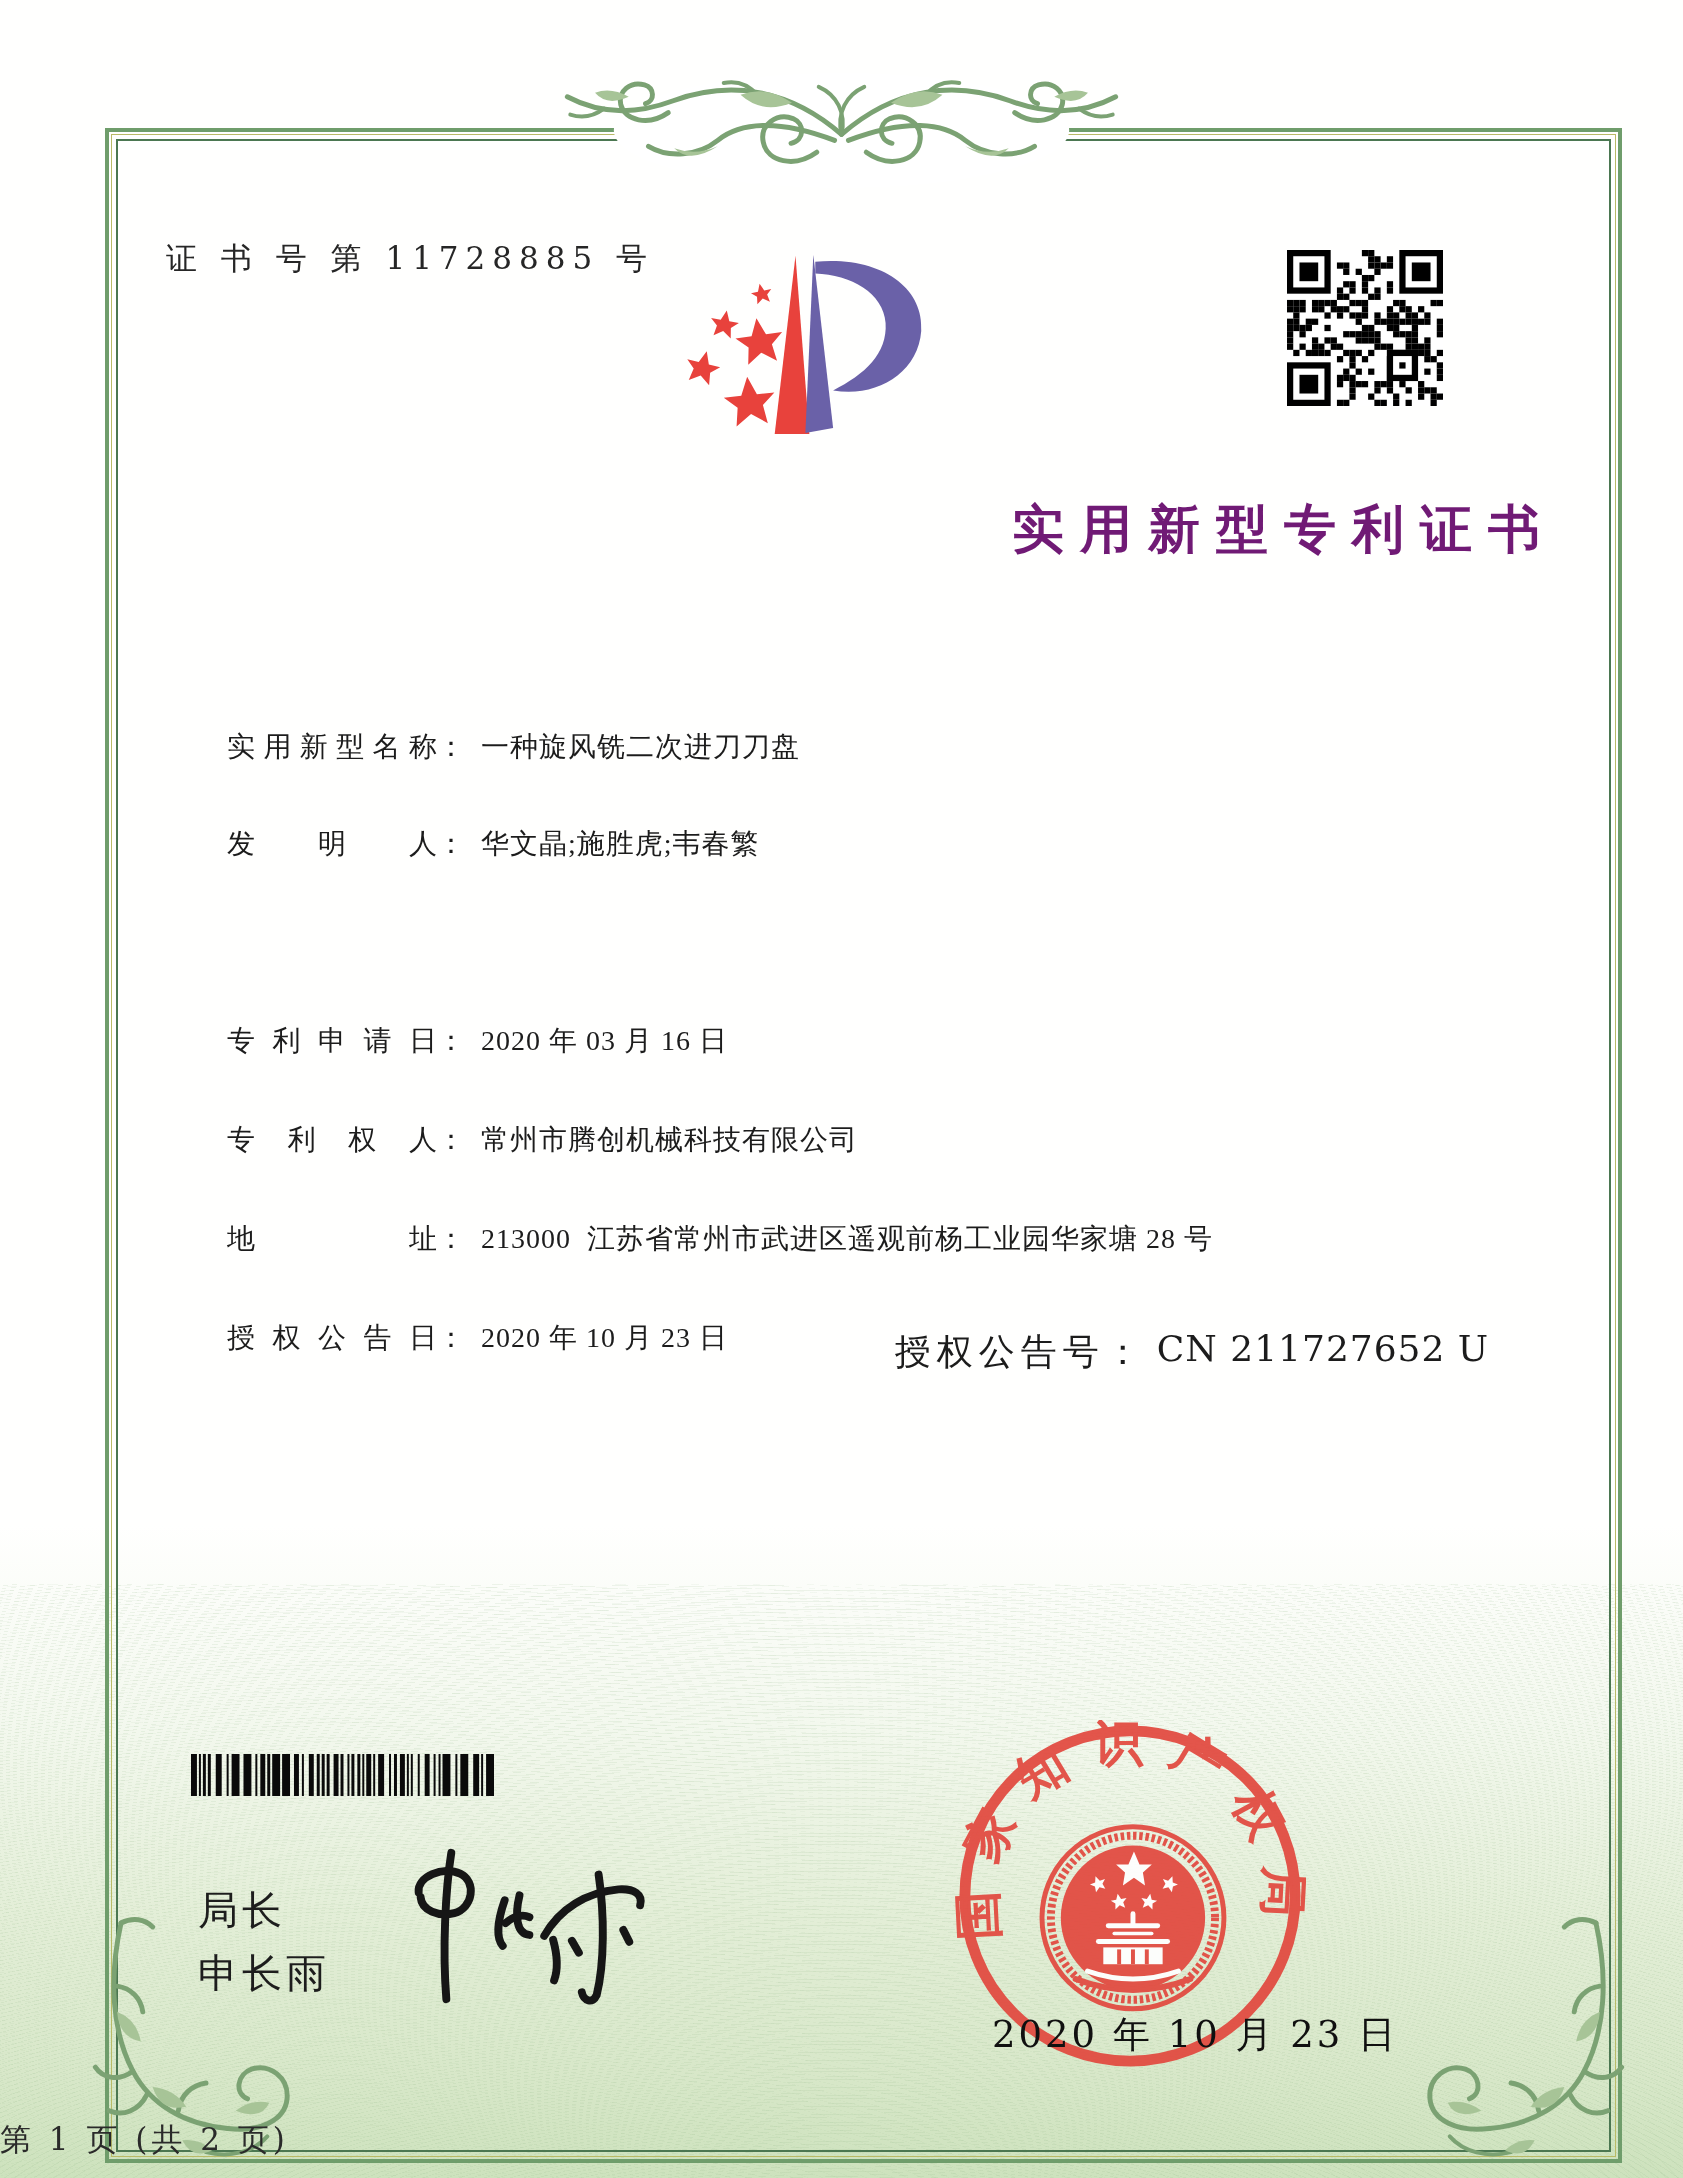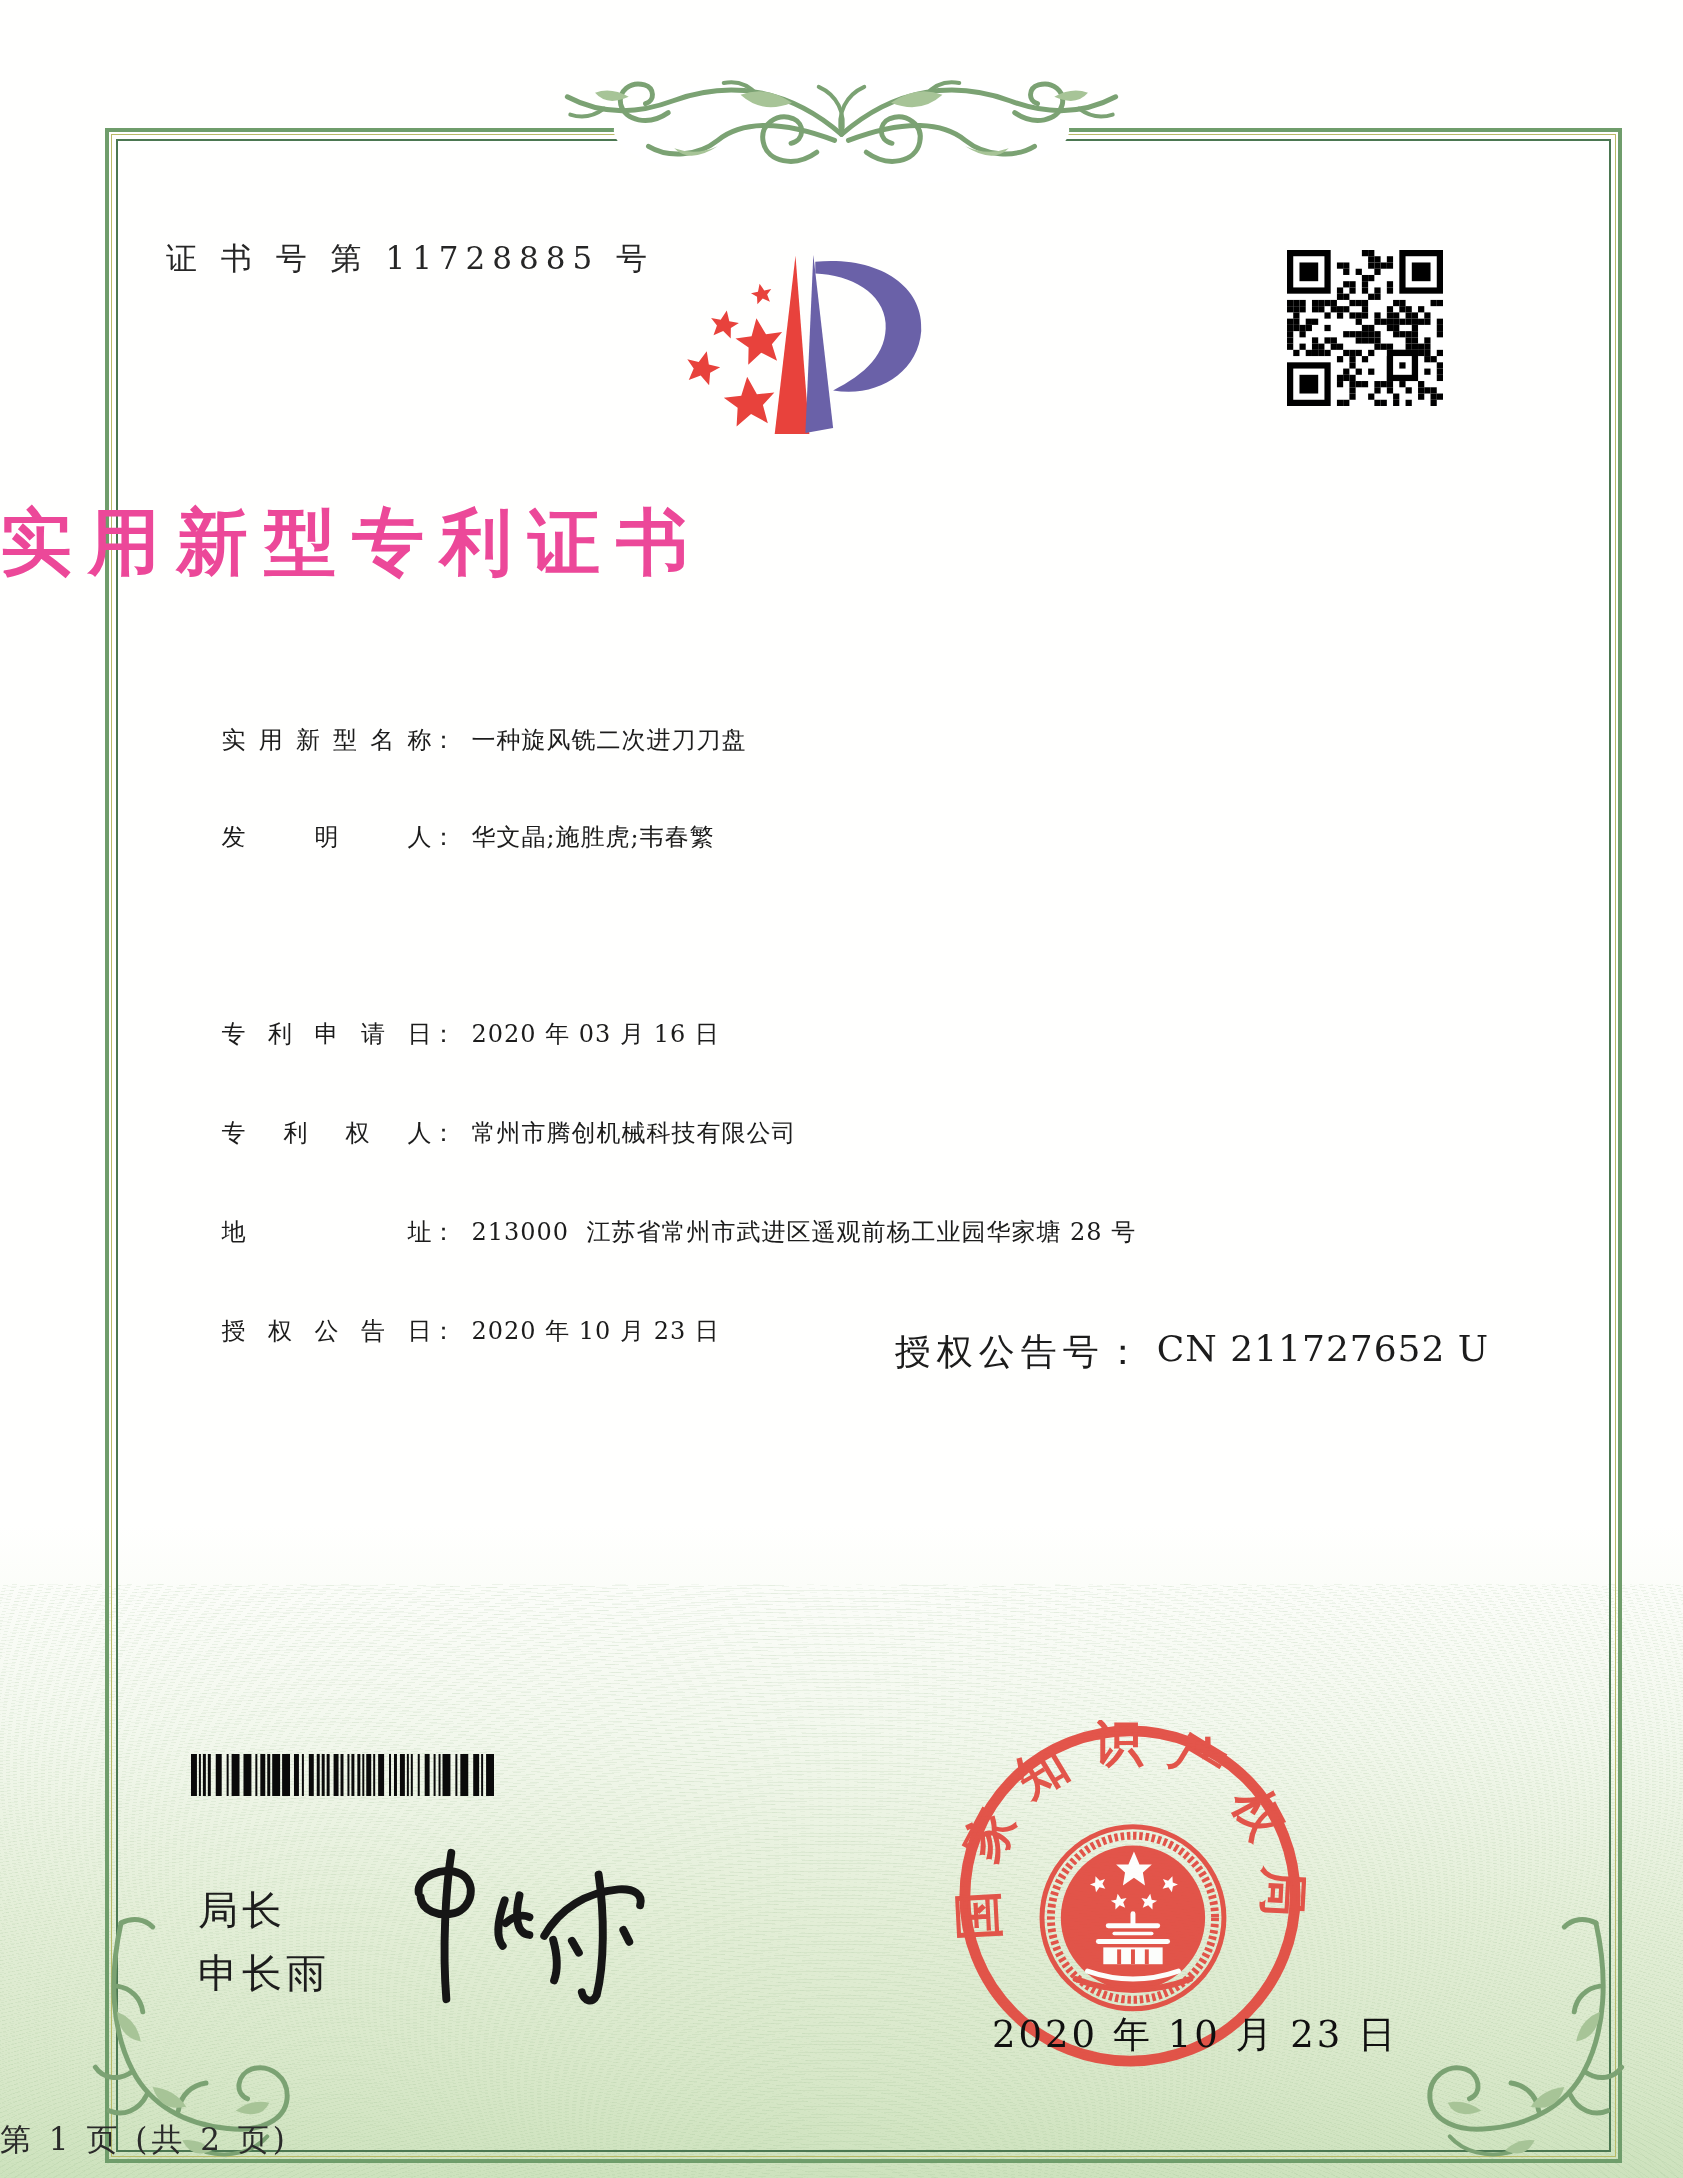--- a/index.html
+++ b/index.html
@@ -35,8 +35,8 @@
   .logo { position:absolute; left:645px; top:222px; width:299px; height:216px; }
   .qr { position:absolute; left:1287px; top:250px; width:156px; height:156px; }
 
-  .title { position:absolute; left:0; top:495px; width:1556px; text-align:left;
-    font-size:72px; font-weight:bold; letter-spacing:16px; color:#ec4899; }
+  .title { position:absolute; left:0; top:495px; width:1556px; text-align:right;
+    font-size:52px; font-weight:bold; letter-spacing:16px; color:#701a75; }
 
   .frow { position:absolute; left:191px; height:51px; font-size:24px; white-space:pre; }
   .flabel { display:inline-block; width:210px; text-align:justify; text-align-last:justify; vertical-align:top; }

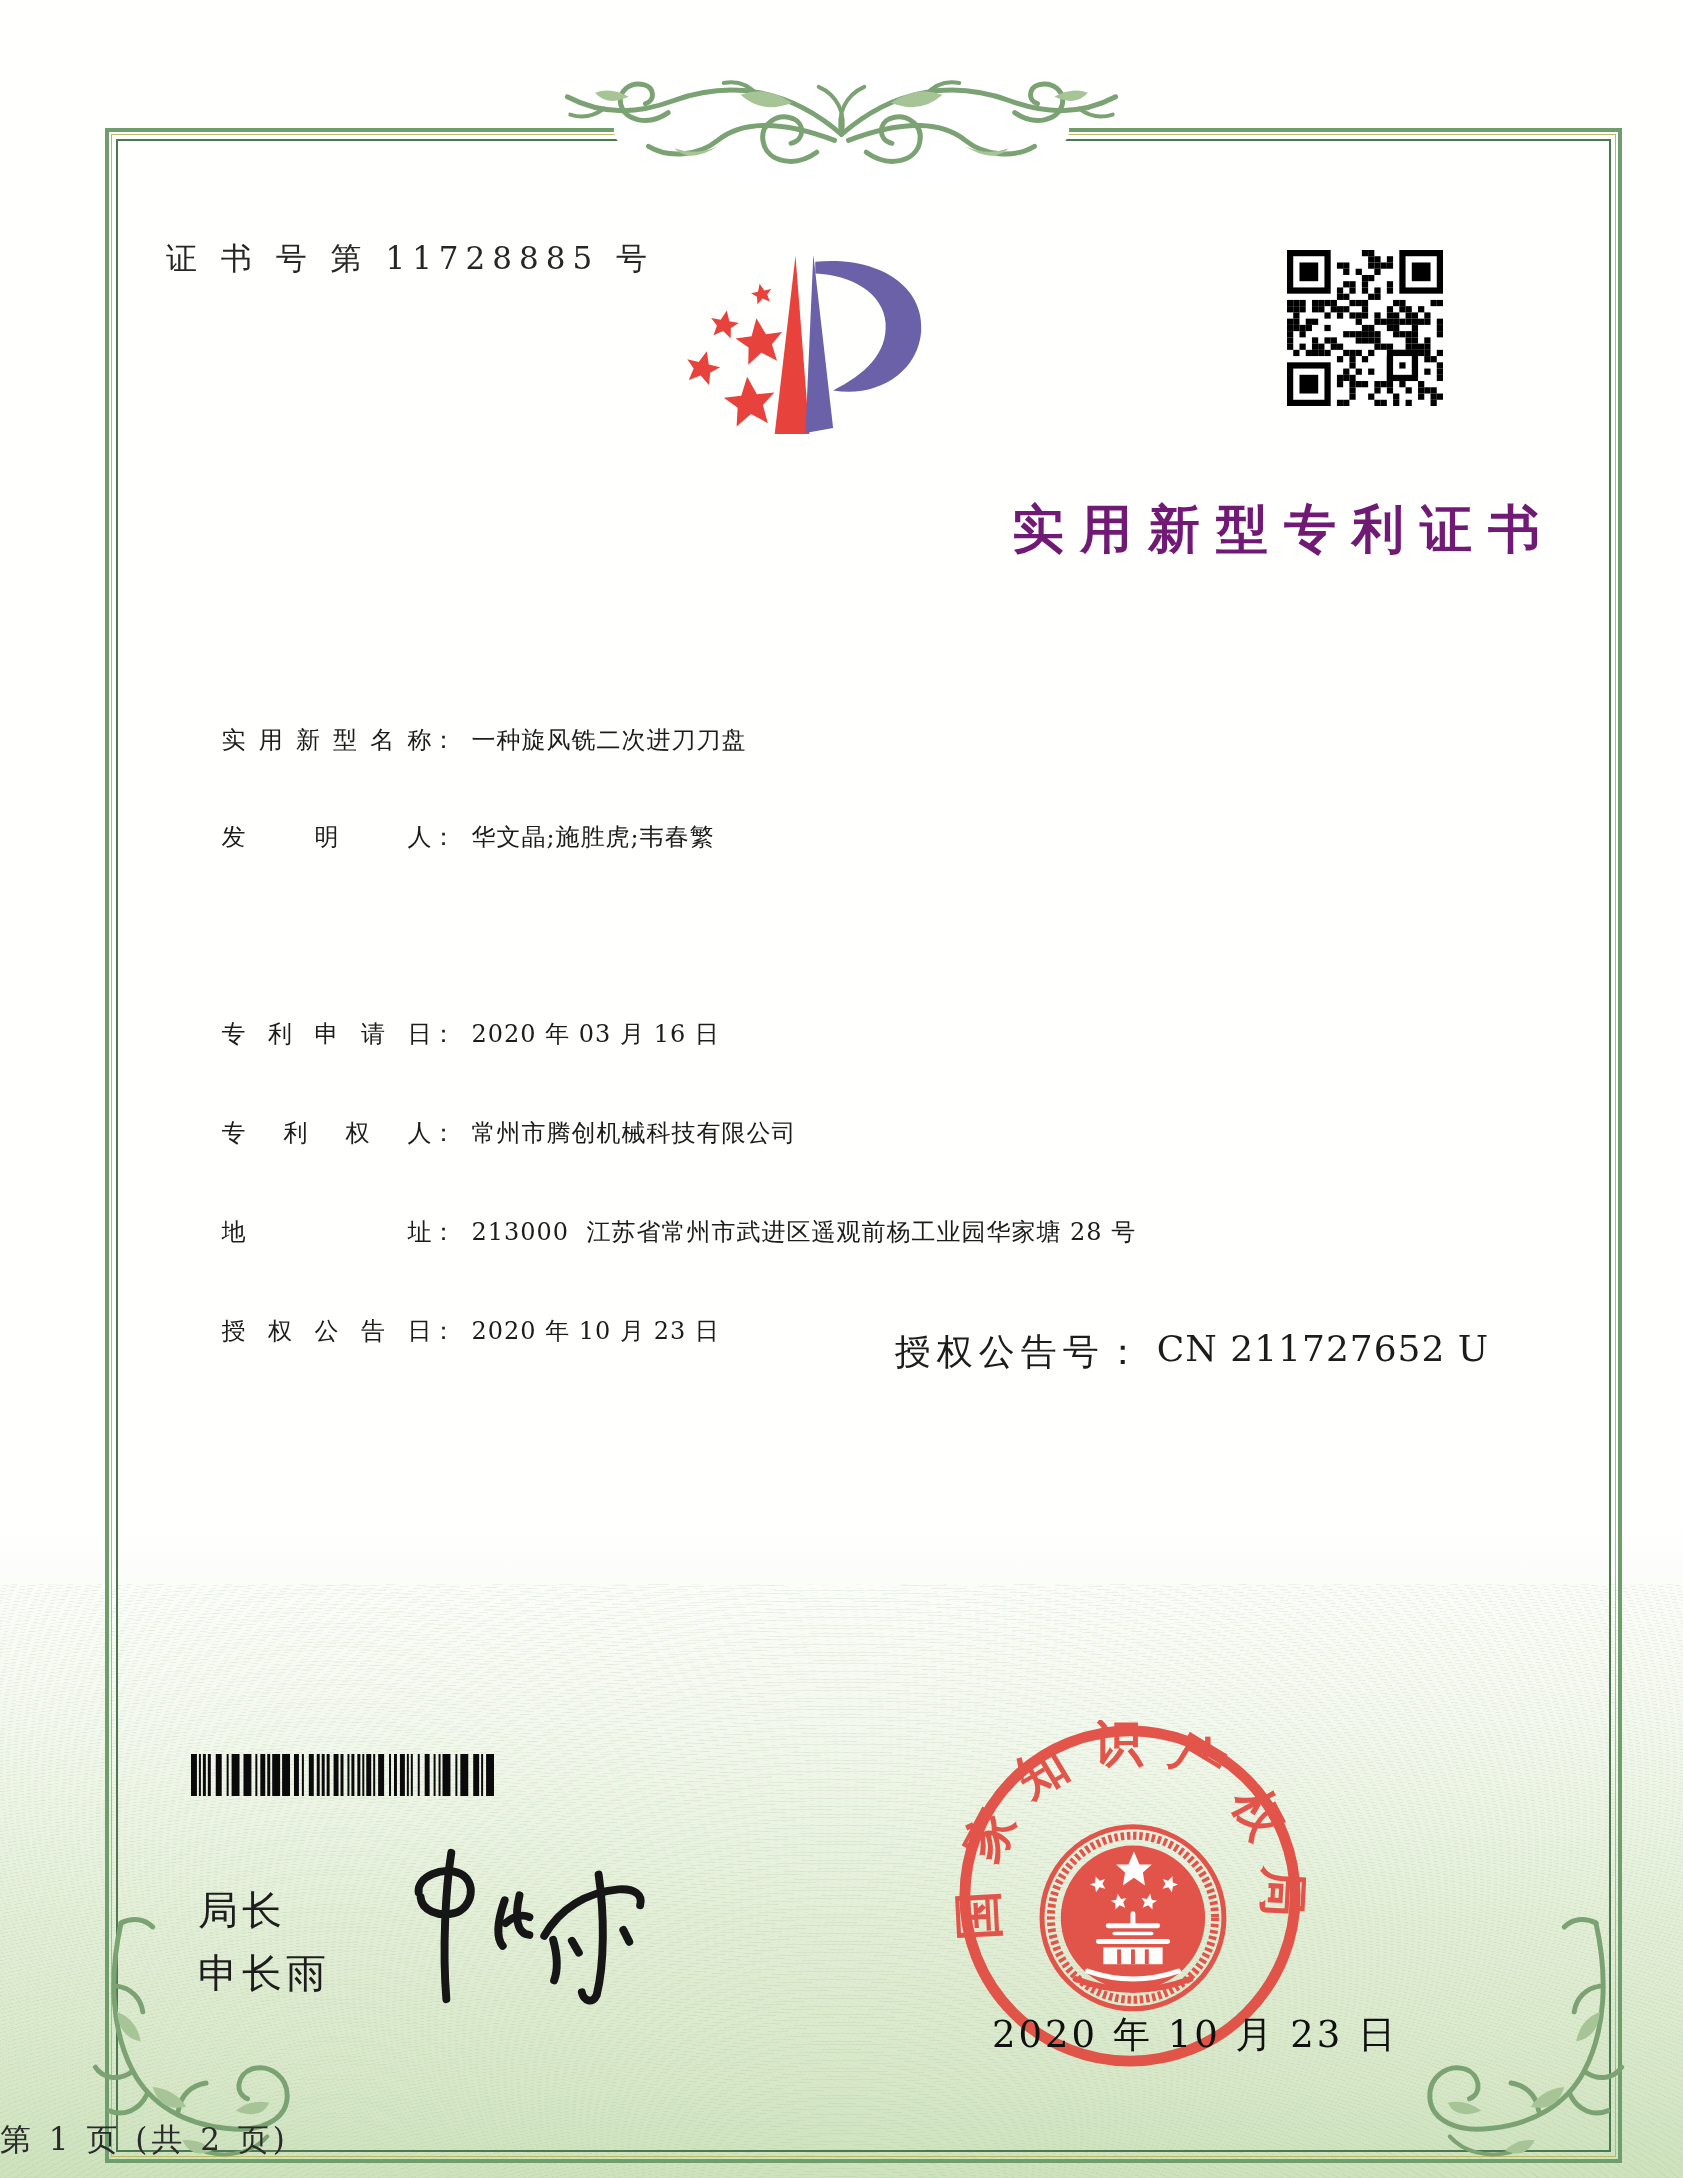--- a/index.html
+++ b/index.html
@@ -38,7 +38,7 @@
   .title { position:absolute; left:0; top:495px; width:1556px; text-align:right;
     font-size:52px; font-weight:bold; letter-spacing:16px; color:#701a75; }
 
-  .frow { position:absolute; left:191px; height:51px; font-size:24px; white-space:pre; }
+  .frow { position:absolute; left:199px; height:51px; font-size:28px; white-space:pre;font-family:Liberation Serif, serif; }
   .flabel { display:inline-block; width:210px; text-align:justify; text-align-last:justify; vertical-align:top; }
   .fcolon { display:inline-block; vertical-align:top; }
   .fvalue { display:inline-block; margin-left:16px; vertical-align:top; letter-spacing:1px; }

